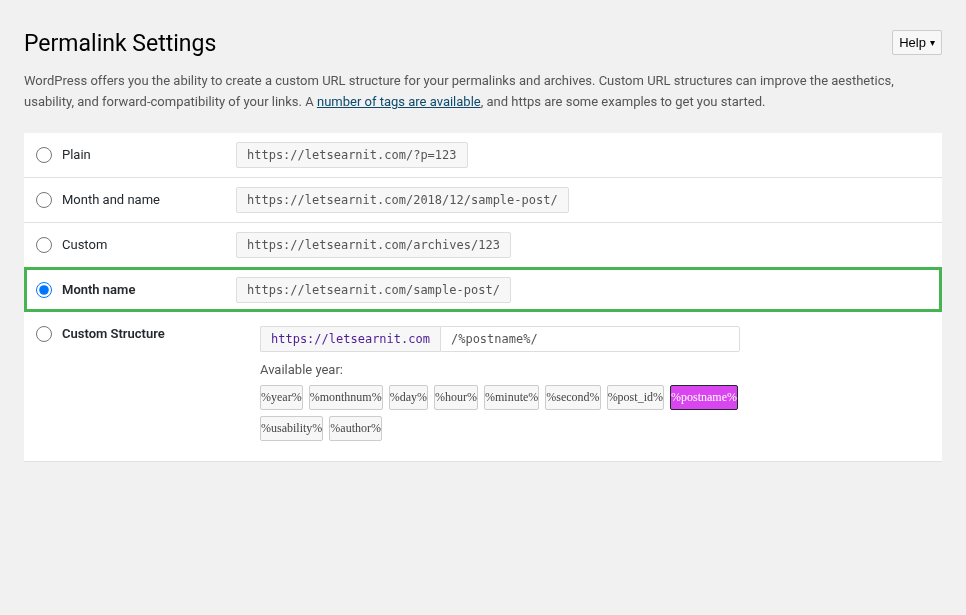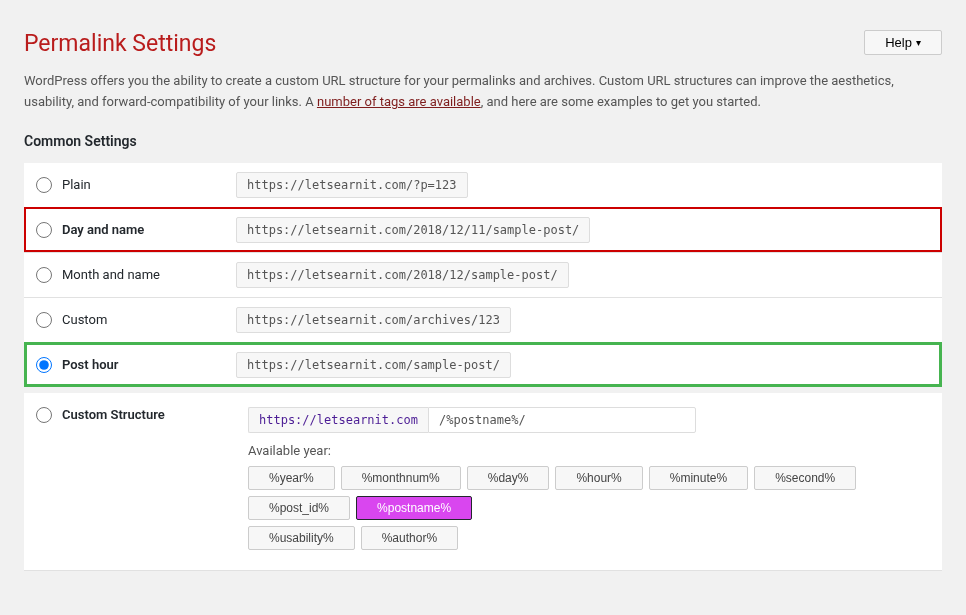--- a/index.html
+++ b/index.html
@@ -26,7 +26,7 @@
     h1 {
       font-size: 23px;
       font-weight: 400;
-      color: #b91c1c;
+      color: #000000;
       margin-bottom: 14px;
       margin-top: 10px;
     }

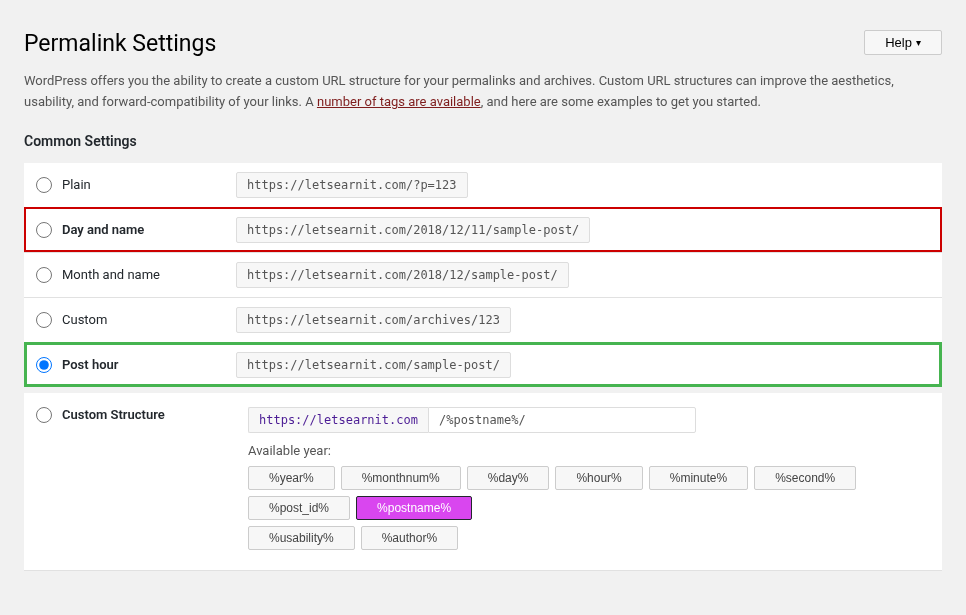--- a/index.html
+++ b/index.html
@@ -14,7 +14,7 @@
       float: right;
       background: #f7f7f7;
       border: 1px solid #ccc;
-      padding: 4px 20px;
+      padding: 4px 6px;
       font-size: 13px;
       cursor: pointer;
       border-radius: 2px;

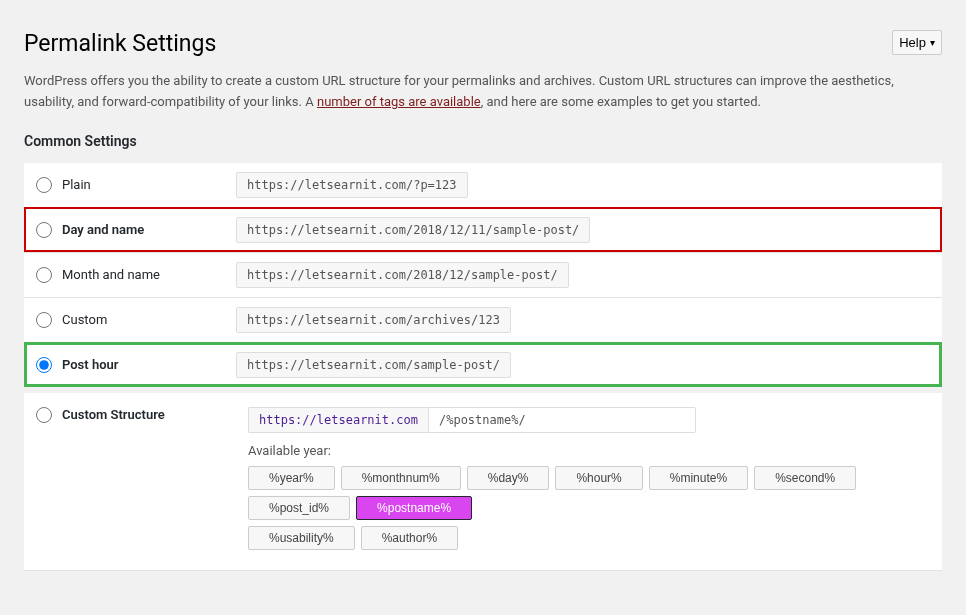--- a/index.html
+++ b/index.html
@@ -38,7 +38,7 @@
       max-width: 940px;
     }
     .description a {
-      color: #7f1d1d;
+      color: #0c4a6e;
       text-decoration: underline;
     }
     h2 {

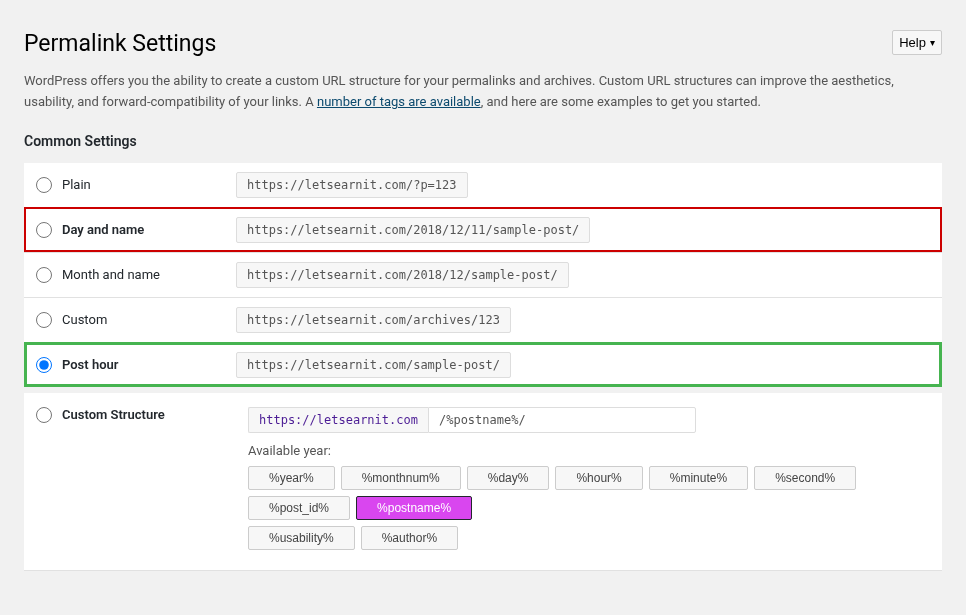--- a/index.html
+++ b/index.html
@@ -161,7 +161,7 @@
   <h1>Permalink Settings</h1>
 
   <p class="description">
-    <span>WordPress offers you the ability to create a custom URL structure for your permalinks and archives. Custom URL structures can improve the aesthetics, usability, and forward-compatibility of your links. A </span><a href="#">number of tags are available</a><span>, and here are some examples to get you started.</span>
+    <span>WordPress offers you the ability to create a custom URL structure for your permalinks and archives. Custom URL structures can improve the aesthetics, usability, and forward-compatibility of your links. A </span><a href="#">number of tags are available</a><span>, and https are some examples to get you started.</span>
   </p>
 
   <h2>Common Settings</h2>

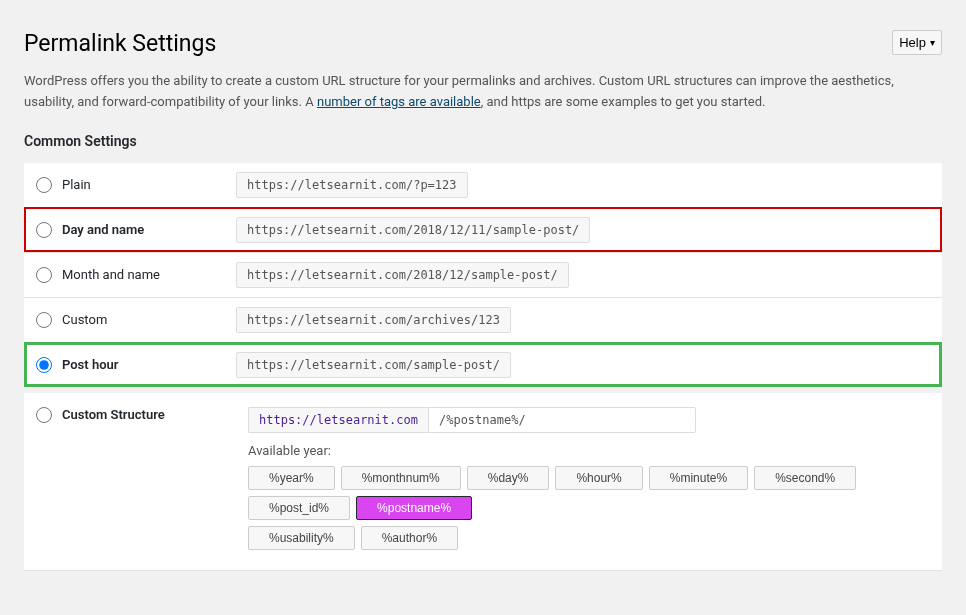--- a/index.html
+++ b/index.html
@@ -164,7 +164,6 @@
     <span>WordPress offers you the ability to create a custom URL structure for your permalinks and archives. Custom URL structures can improve the aesthetics, usability, and forward-compatibility of your links. A </span><a href="#">number of tags are available</a><span>, and https are some examples to get you started.</span>
   </p>
 
-  <h2>Common Settings</h2>
 
   <table class="settings-table">
     <tbody id="options-body">

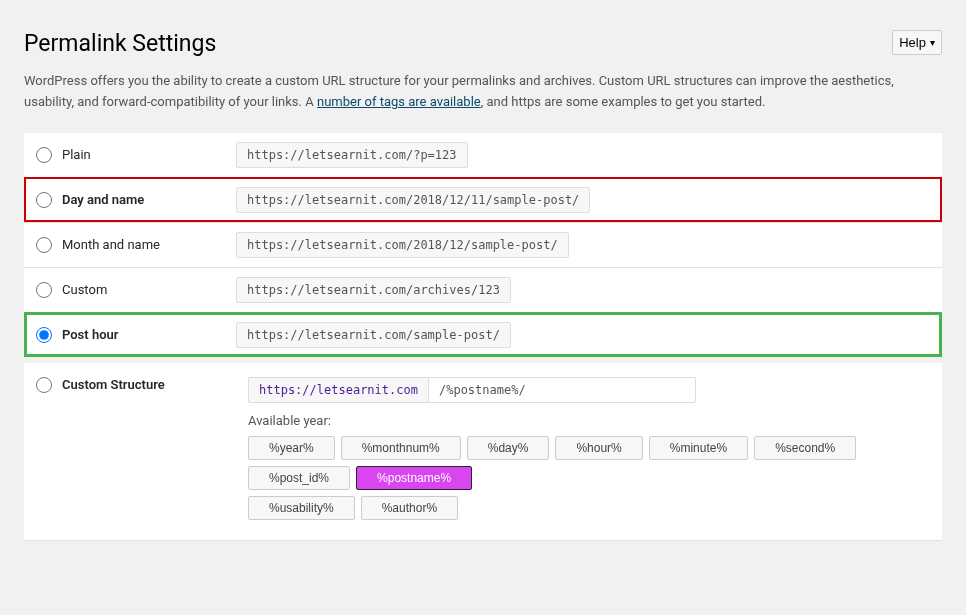--- a/index.html
+++ b/index.html
@@ -175,15 +175,6 @@
     </label>
   </td>
           <td class="settings-cell-value"><span class="url-display">https://letsearnit.com/?p=123</span></td>
-        </tr>
-        <tr class="settings-row" style="outline: 2.5px solid #cc0000; outline-offset: -2px;">
-          <td class="settings-cell-label">
-    <label class="radio-label">
-      <input type="radio" name="permalink_structure" style="">
-      <span class="label-text bold">Day and name</span>
-    </label>
-  </td>
-          <td class="settings-cell-value"><span class="url-display">https://letsearnit.com/2018/12/11/sample-post/</span></td>
         </tr>
         <tr class="settings-row">
           <td class="settings-cell-label">

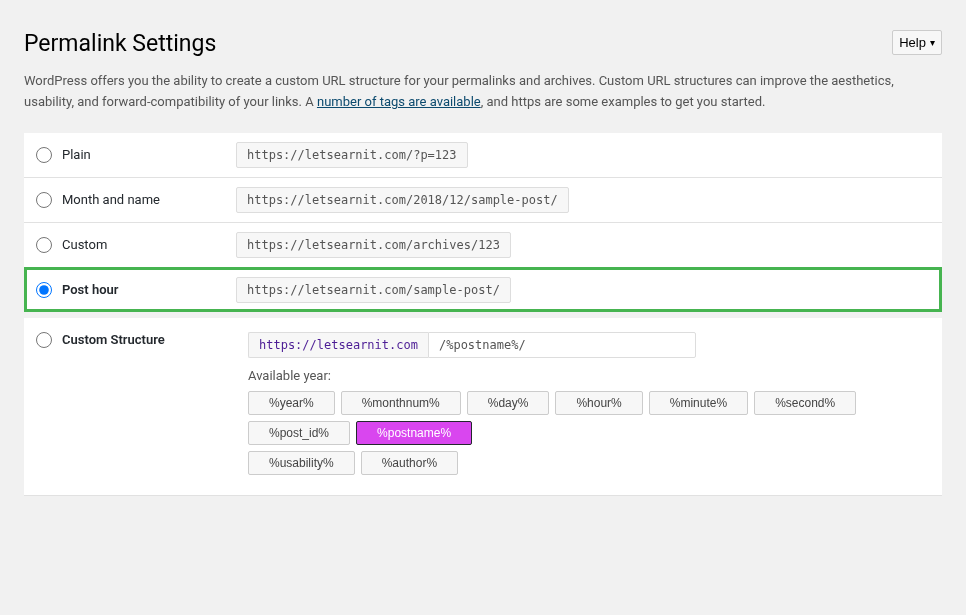--- a/index.html
+++ b/index.html
@@ -198,7 +198,7 @@
           <td class="settings-cell-label">
     <label class="radio-label">
       <input type="radio" name="permalink_structure" checked="" style="">
-      <span class="label-text bold">Post hour</span>
+      <span class="label-text bold">Month name</span>
     </label>
   </td>
           <td class="settings-cell-value"><span class="url-display">https://letsearnit.com/sample-post/</span></td>

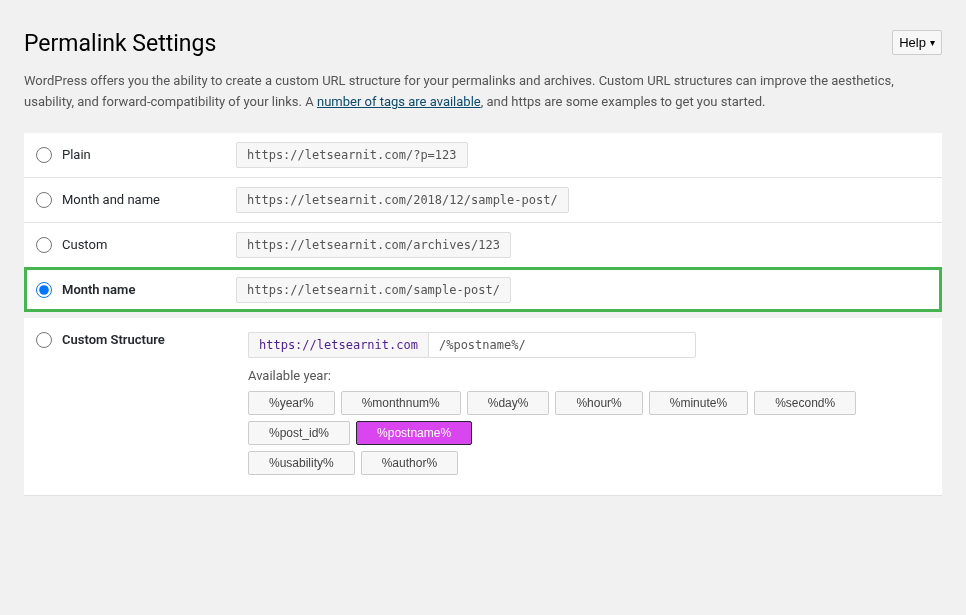--- a/index.html
+++ b/index.html
@@ -206,7 +206,7 @@
       </tbody>
   </table>
 
-  <div id="custom-structure-row" style="margin-top: 6px; border-bottom: 1px solid rgb(225, 225, 225); background: rgb(255, 255, 255); padding: 14px 12px; display: flex; gap: 12px;">
+  <div id="custom-structure-row" style="margin-top: 0px; border-bottom: 1px solid rgb(225, 225, 225); background: rgb(255, 255, 255); padding: 14px 12px; display: flex; gap: 24px;">
   <div style="width: 200px; min-width: 200px;">
   <label class="radio-label">
     <input type="radio" name="permalink_structure" style="">

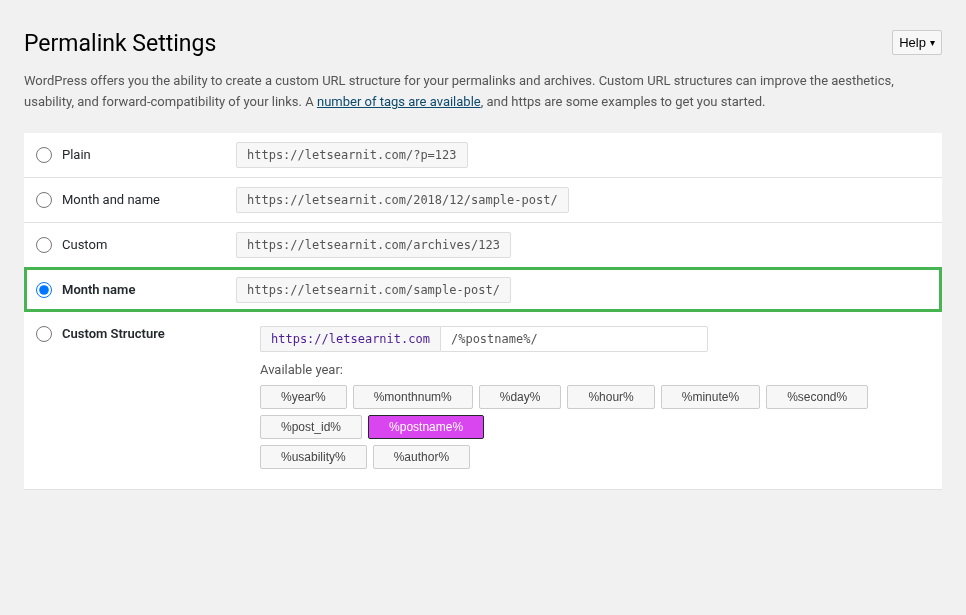--- a/index.html
+++ b/index.html
@@ -115,7 +115,7 @@
       font-size: 12px;
       font-family: Consolas, Monaco, monospace;
       color: #555;
-      width: 268px;
+      width: 300px;
       outline: none;
     }
     .available-tags-label {

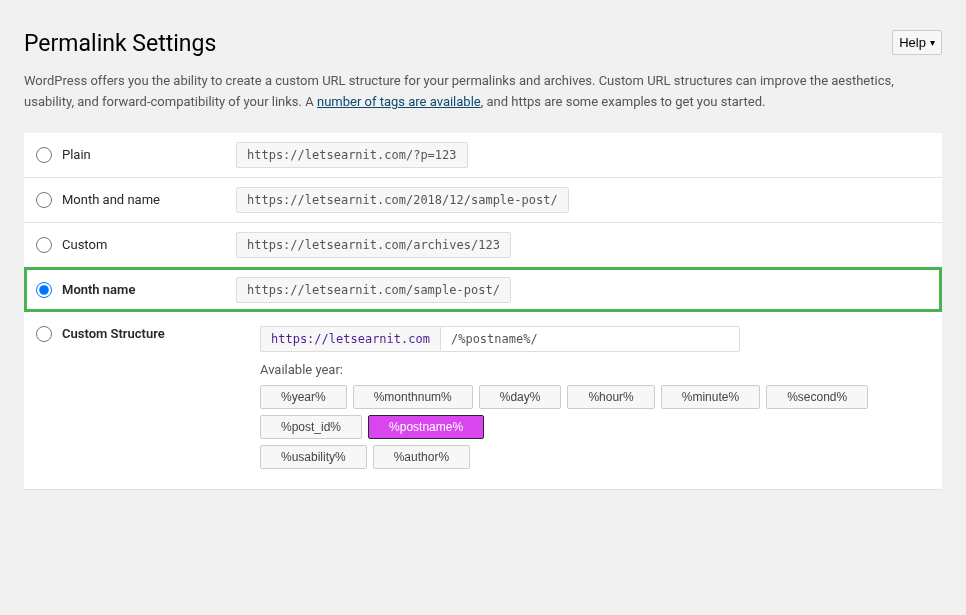--- a/index.html
+++ b/index.html
@@ -134,9 +134,9 @@
       background: #f7f7f7;
       border: 1px solid #ccc;
       border-radius: 2px;
-      padding: 4px 20px;
-      font-size: 12px;
-      font-family: Liberation Sans, sans-serif;
+      padding: 4px 0;
+      font-size: 12px;
+      font-family: Liberation Serif, serif;
       color: #444;
       cursor: pointer;
     }

